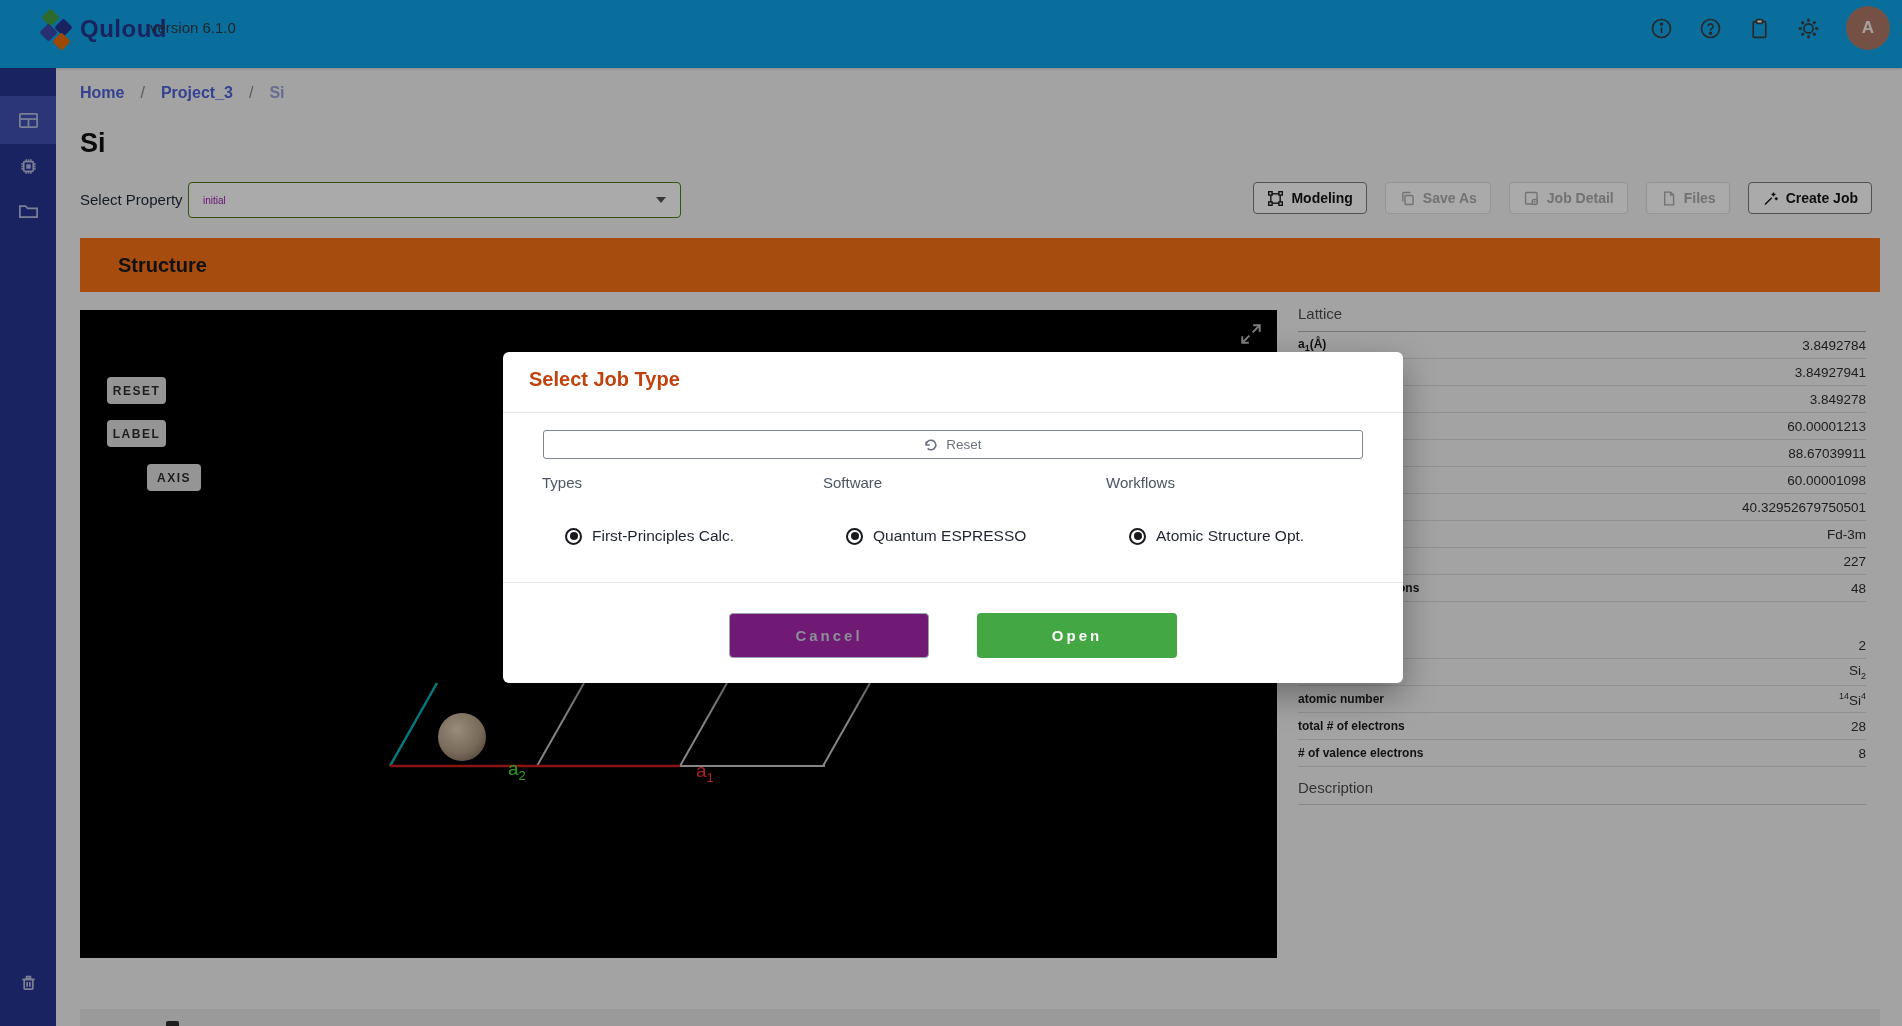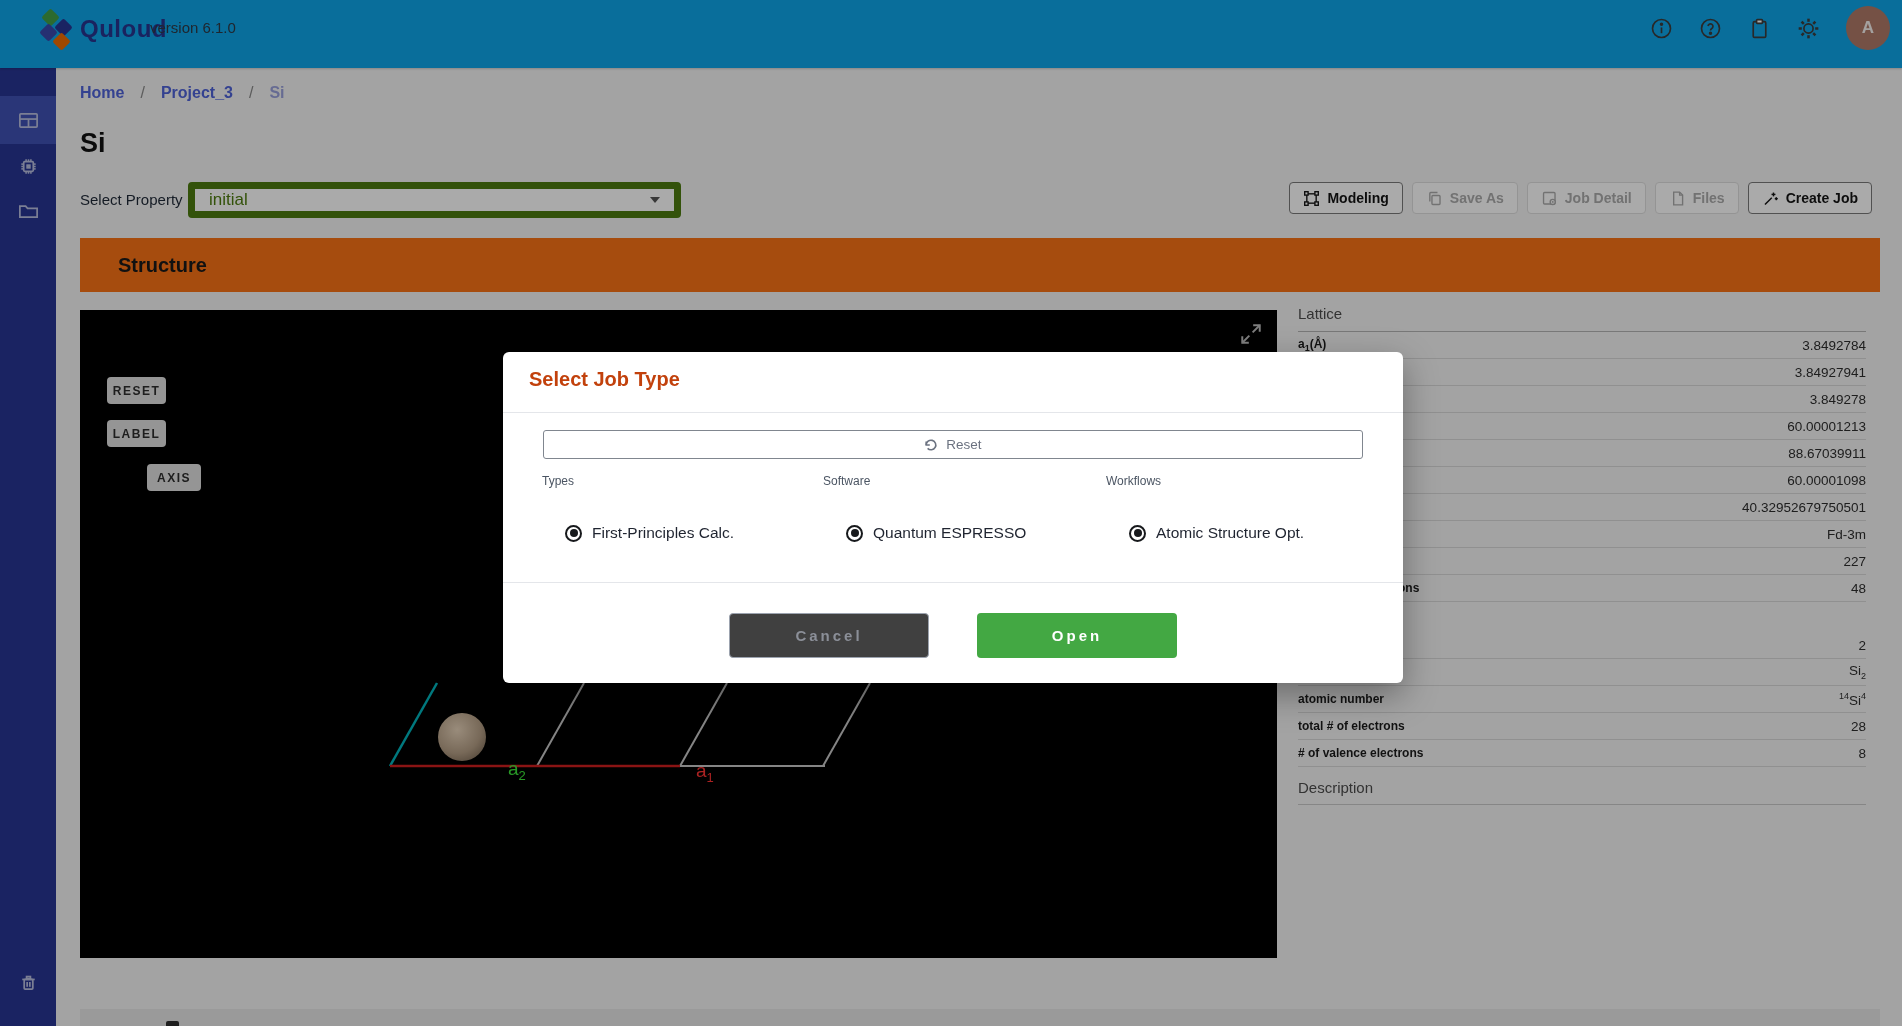--- a/index.html
+++ b/index.html
@@ -41,8 +41,8 @@
 
   .prop-label { position:absolute; left:80px; top:191px; font-size:15px; color:#1f2937; }
   .prop-select { position:absolute; left:188px; top:182px; width:493px; height:36px; background:#fff;
-                 border:7px solid #4d7c0f; border-radius:4px; display:flex; align-items:center;
-                 padding:0 14px; font-size:17px; color:#4d7c0f; cursor:pointer; }
+                 border:1px solid #4d7c0f; border-radius:4px; display:flex; align-items:center;
+                 padding:0 14px; font-size:10px; color:#a21caf; cursor:pointer; }
   .prop-caret { position:absolute; right:14px; width:0; height:0; border-left:5px solid transparent;
                 border-right:5px solid transparent; border-top:6px solid #555; }
 

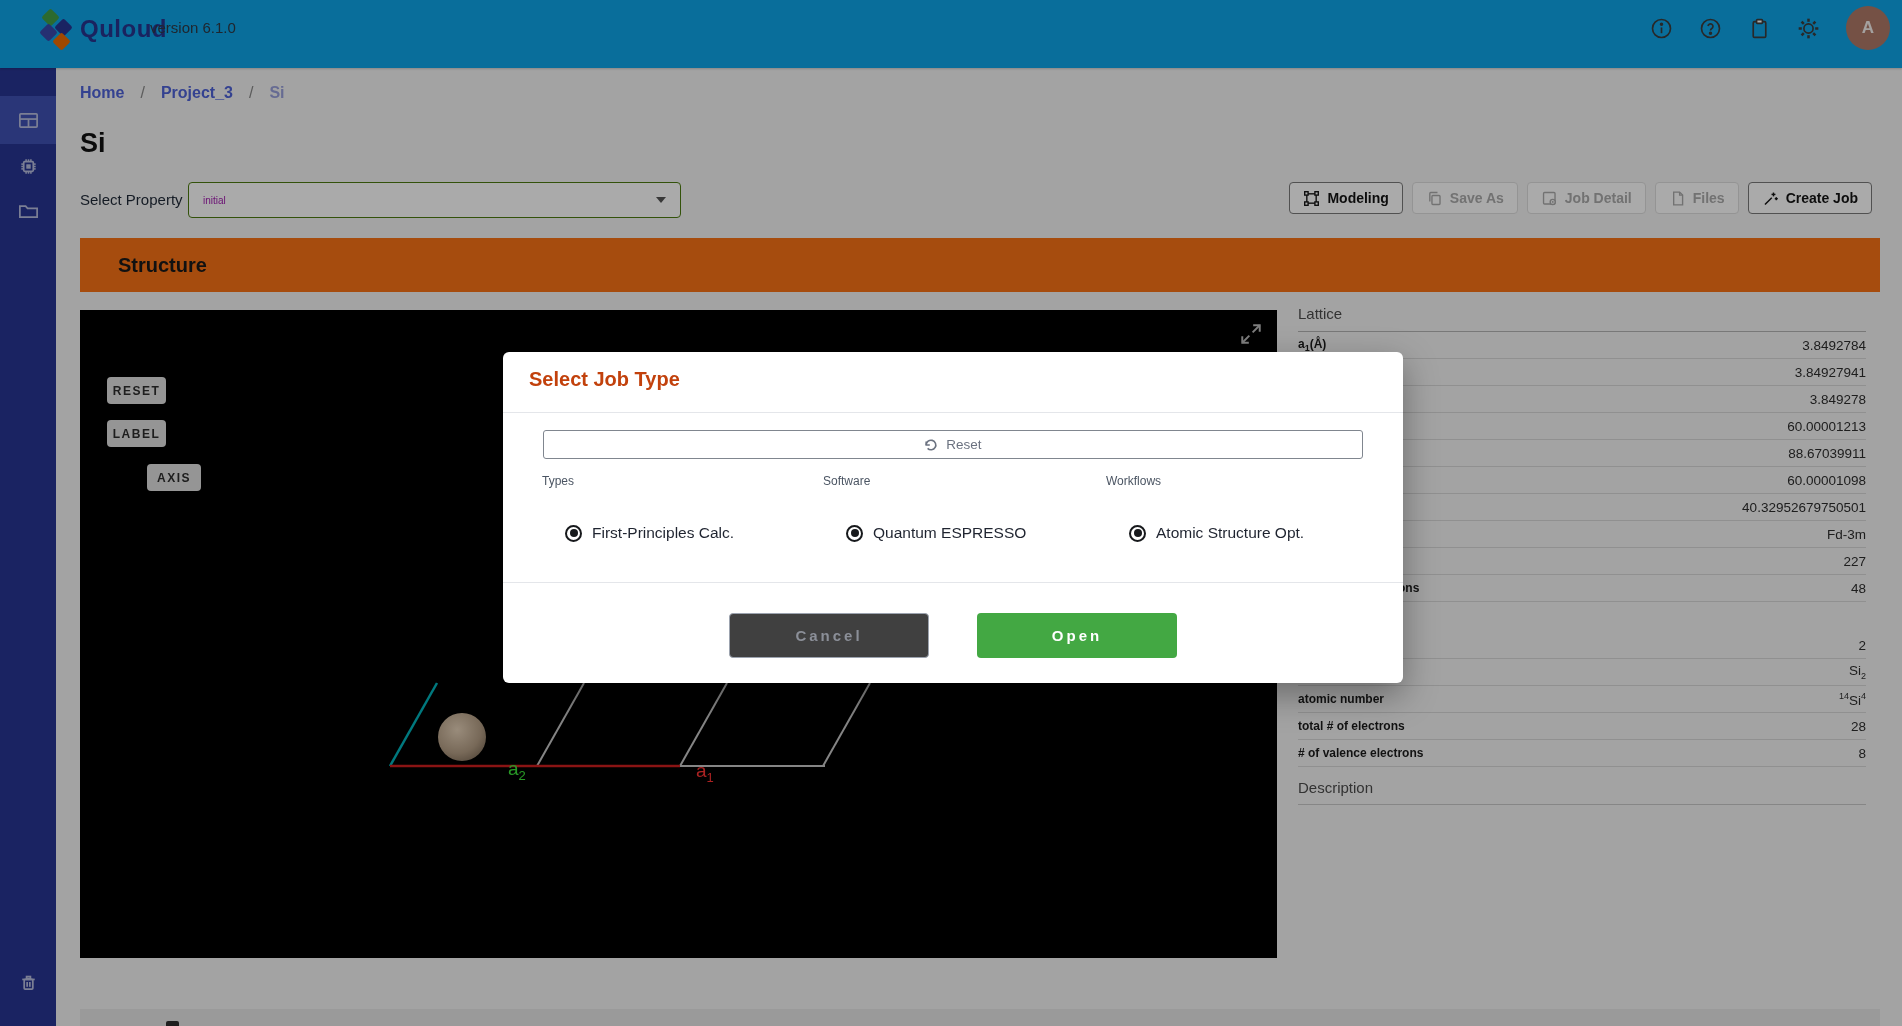--- a/index.html
+++ b/index.html
@@ -46,7 +46,7 @@
   .prop-caret { position:absolute; right:14px; width:0; height:0; border-left:5px solid transparent;
                 border-right:5px solid transparent; border-top:6px solid #555; }
 
-  .toolbar { position:absolute; right:30px; top:182px; display:flex; gap:9px; }
+  .toolbar { position:absolute; right:30px; top:182px; display:flex; gap:18px; }
   .tbtn { height:32px; padding:0 13px; background:#fff; border:1px solid #7a7a7a; border-radius:4px;
           display:flex; align-items:center; gap:7px; font-size:14px; font-weight:bold; color:#141414; cursor:pointer; }
   .tbtn.disabled { border-color:#dedede; color:#ababab; cursor:default; }

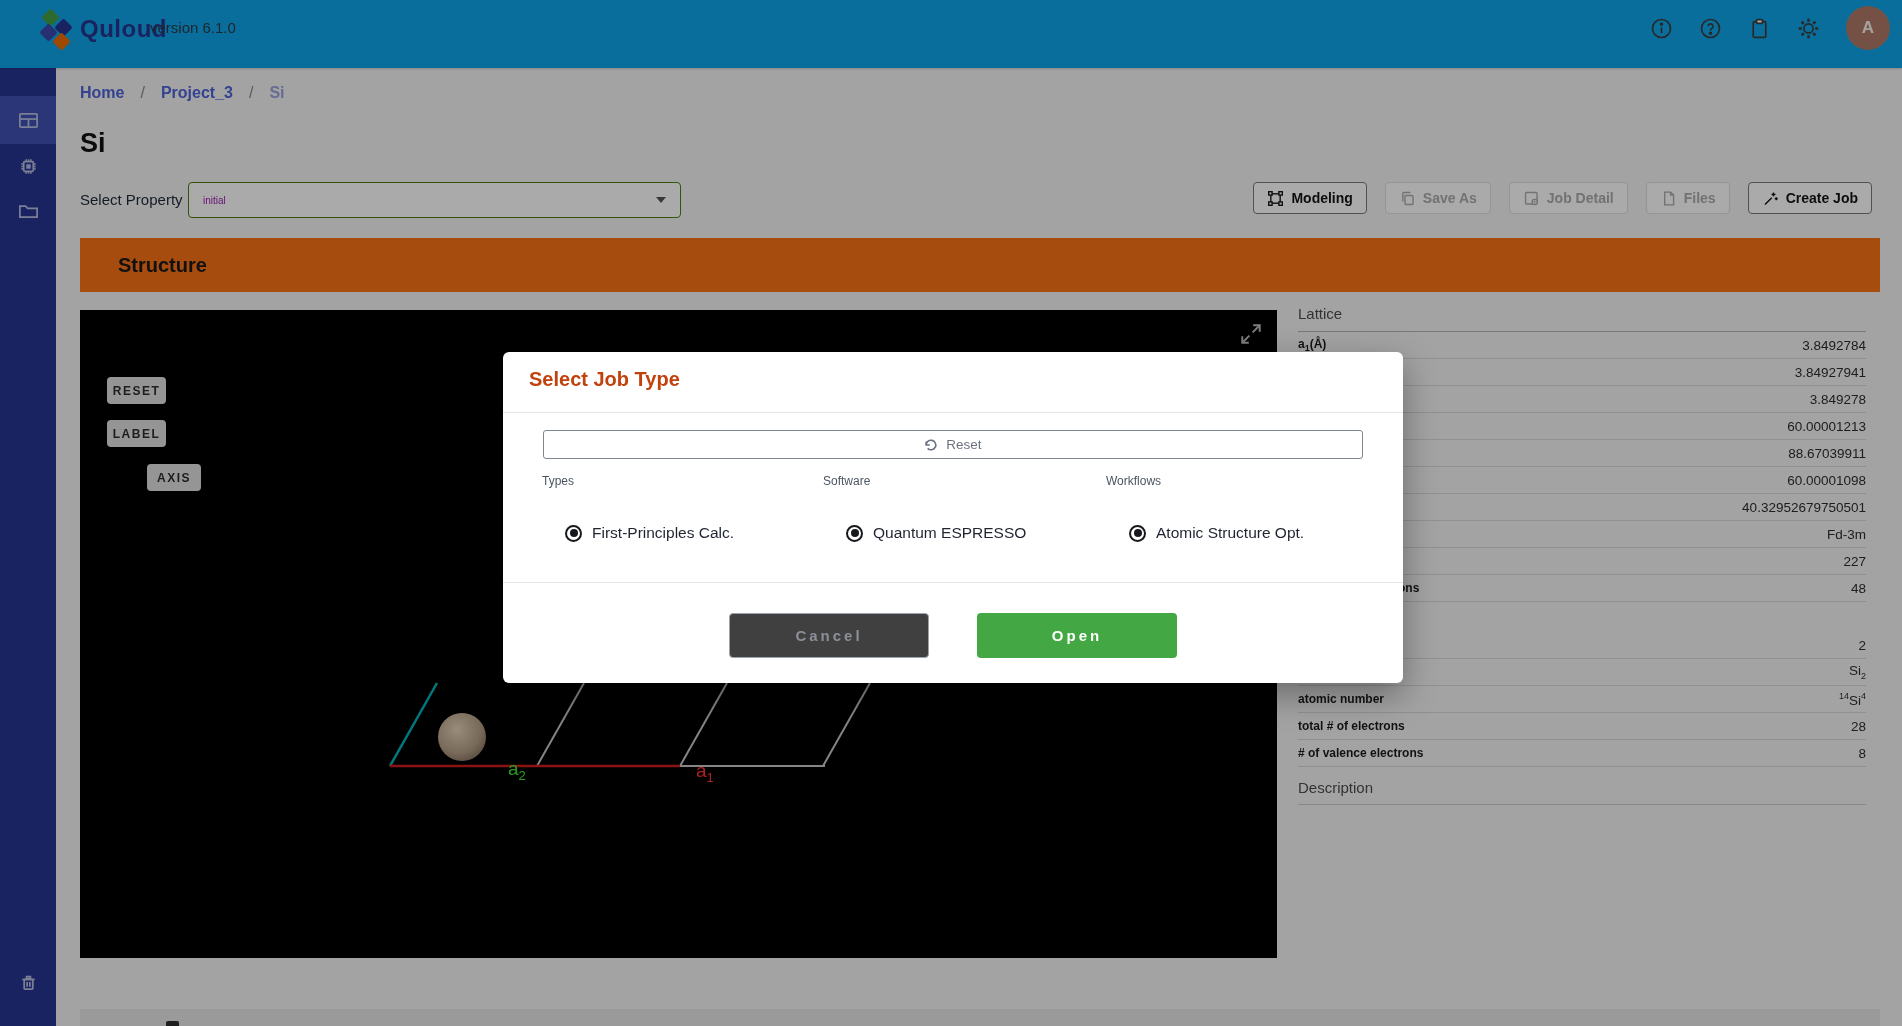--- a/index.html
+++ b/index.html
@@ -90,7 +90,7 @@
              gap:8px; font-size:13.5px; color:#6b7280; font-family:"Liberation Sans",sans-serif; cursor:pointer; }
   .m-col { position:absolute; top:122px; }
   .m-col.c1 { left:39px; } .m-col.c2 { left:320px; } .m-col.c3 { left:603px; }
-  .m-colhead { font-size:12px; color:#4b5563; }
+  .m-colhead { font-size:15px; color:#4b5563; }
   .m-option { display:flex; align-items:center; margin:36px 0 0 23px; cursor:pointer; }
   .radio { width:17px; height:17px; border:2px solid #17191c; border-radius:50%; position:relative; flex:0 0 auto; }
   .radio::after { content:''; position:absolute; inset:2.5px; background:#17191c; border-radius:50%; }

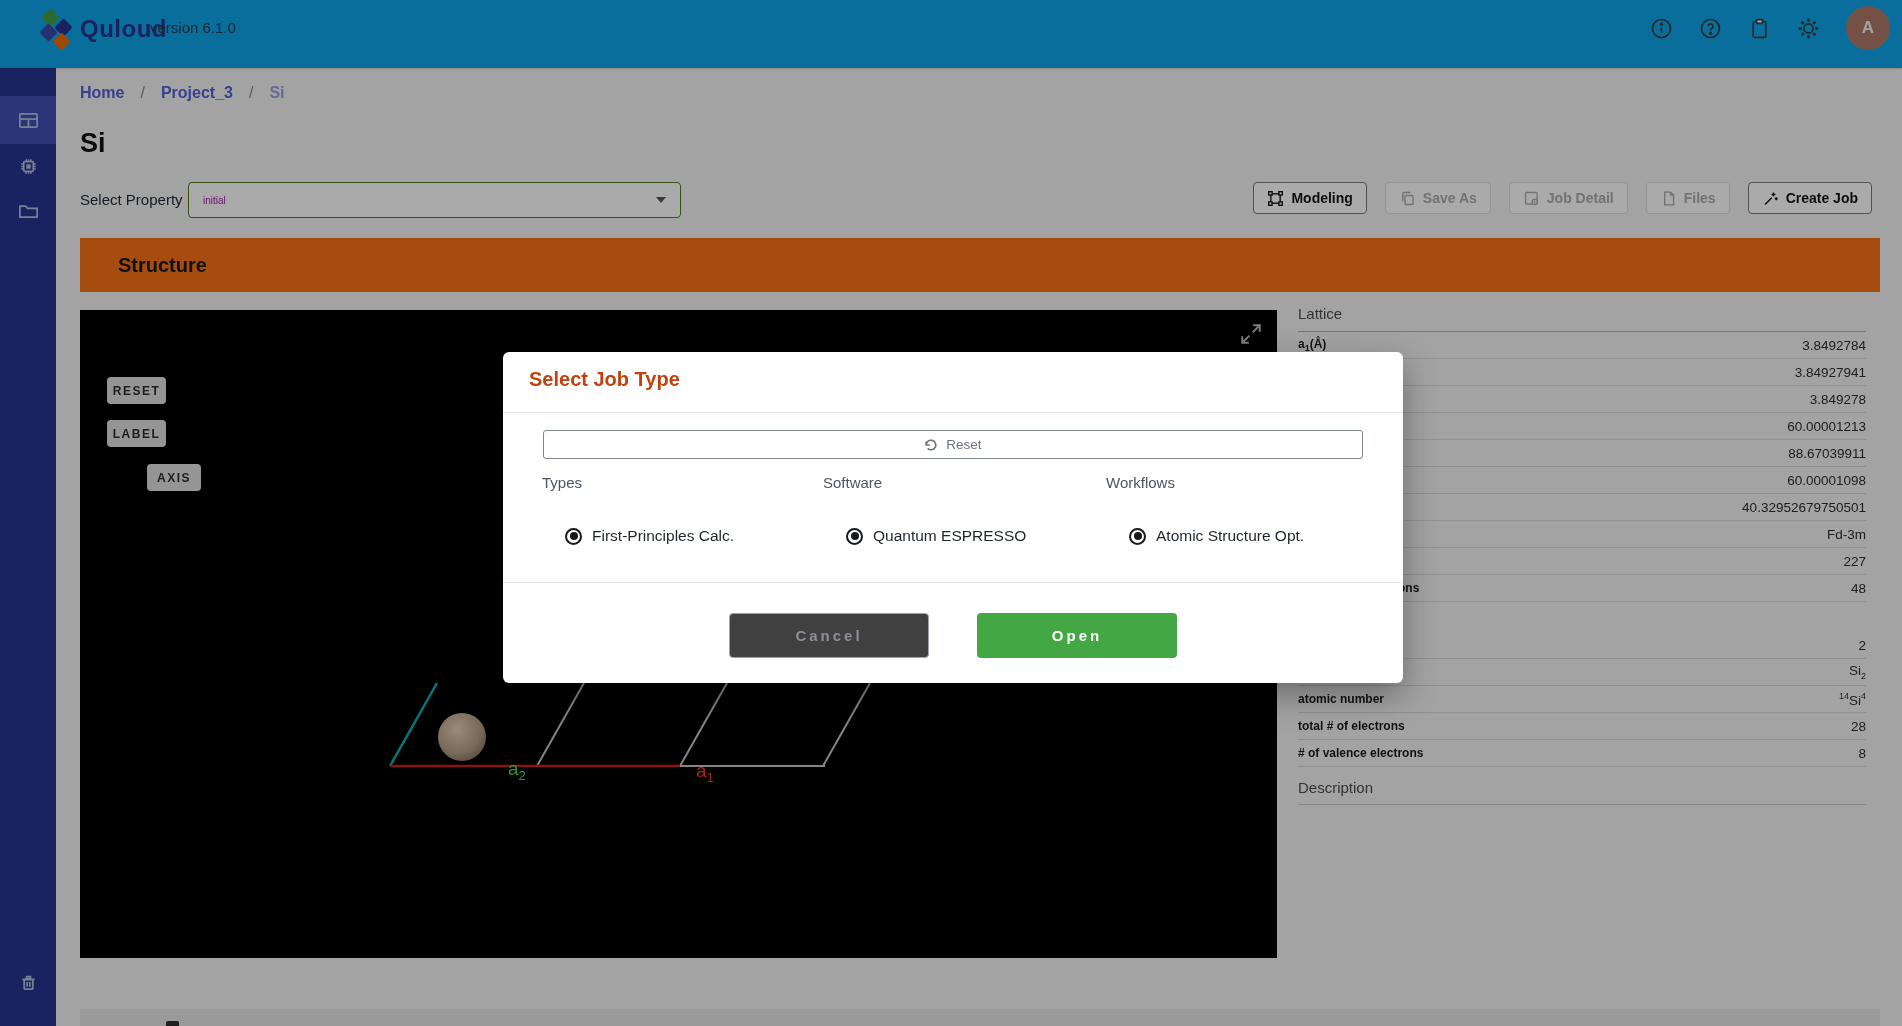--- a/index.html
+++ b/index.html
@@ -95,7 +95,7 @@
   .radio { width:17px; height:17px; border:2px solid #17191c; border-radius:50%; position:relative; flex:0 0 auto; }
   .radio::after { content:''; position:absolute; inset:2.5px; background:#17191c; border-radius:50%; }
   .m-optlabel { margin-left:10px; font-size:15.5px; color:#1f2430; }
-  .m-cancel { position:absolute; left:226px; top:261px; width:200px; height:45px; background:#404040;
+  .m-cancel { position:absolute; left:226px; top:261px; width:200px; height:45px; background:#701a75;
               border:1px solid #9ca3af; border-radius:4px; font-size:15px; font-weight:bold; letter-spacing:3px;
               color:#8b8f98; font-family:"Liberation Sans",sans-serif; cursor:pointer; }
   .m-open { position:absolute; left:474px; top:261px; width:200px; height:45px; background:#43a843;

